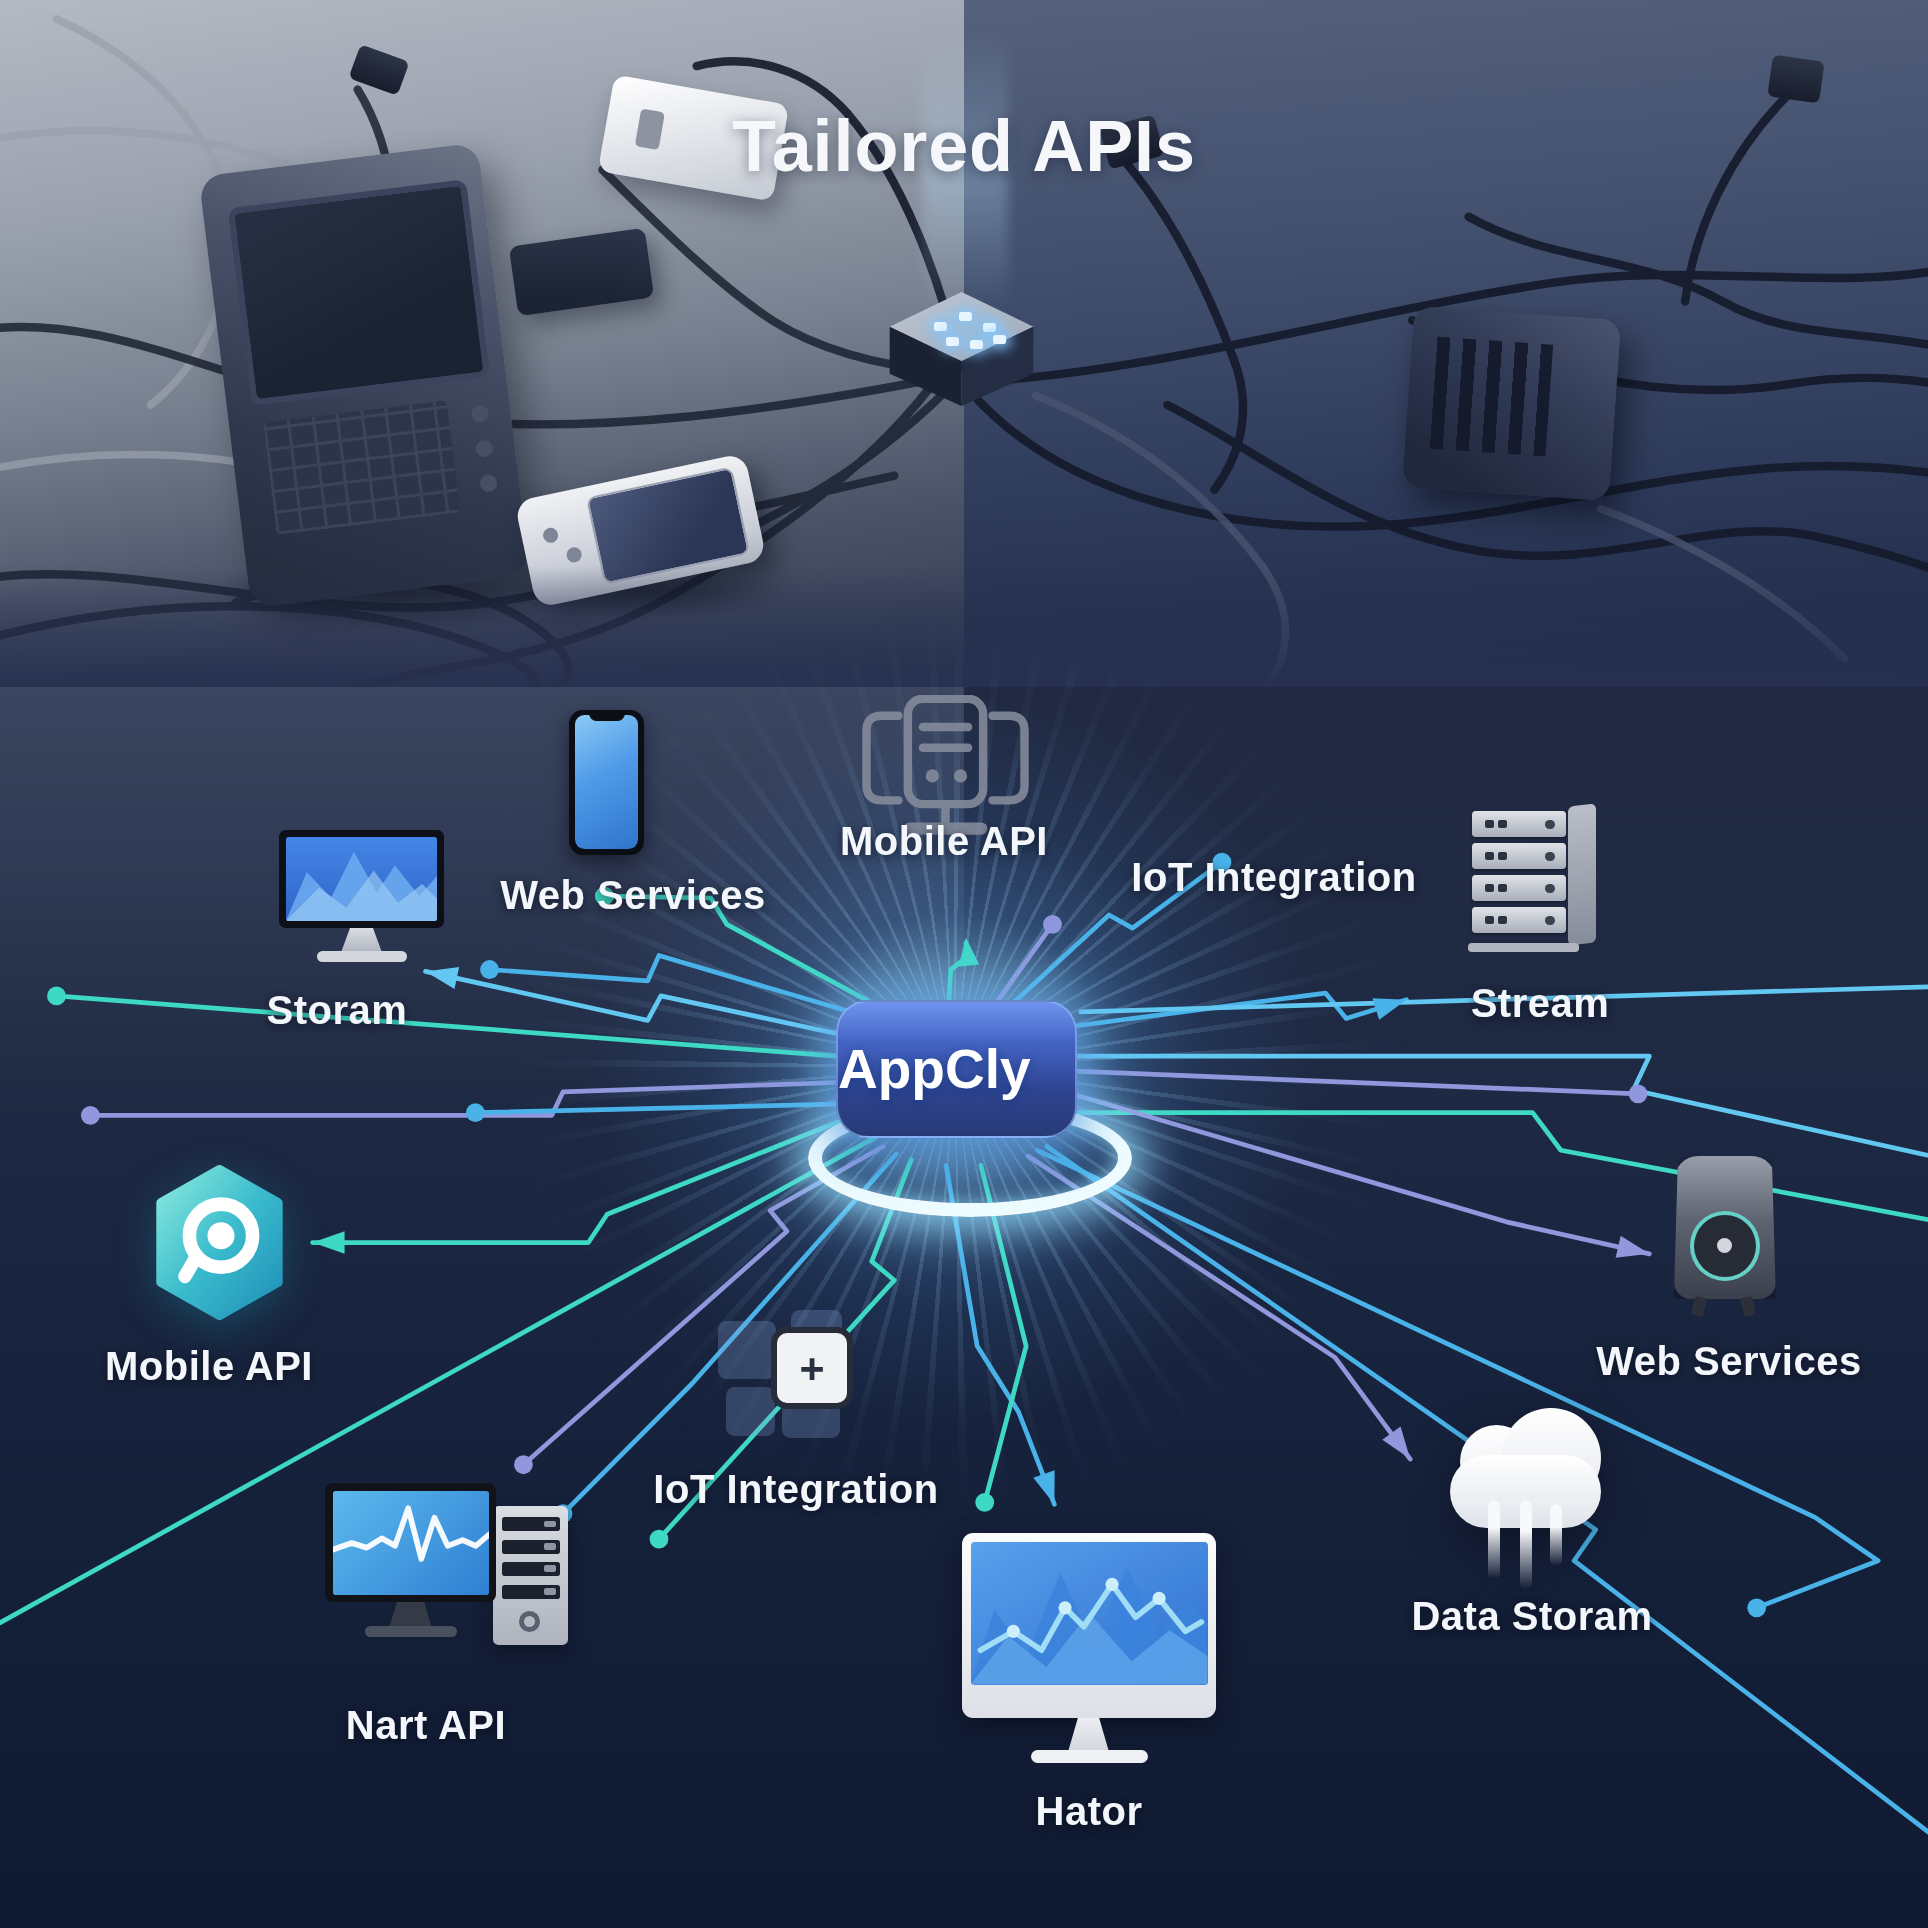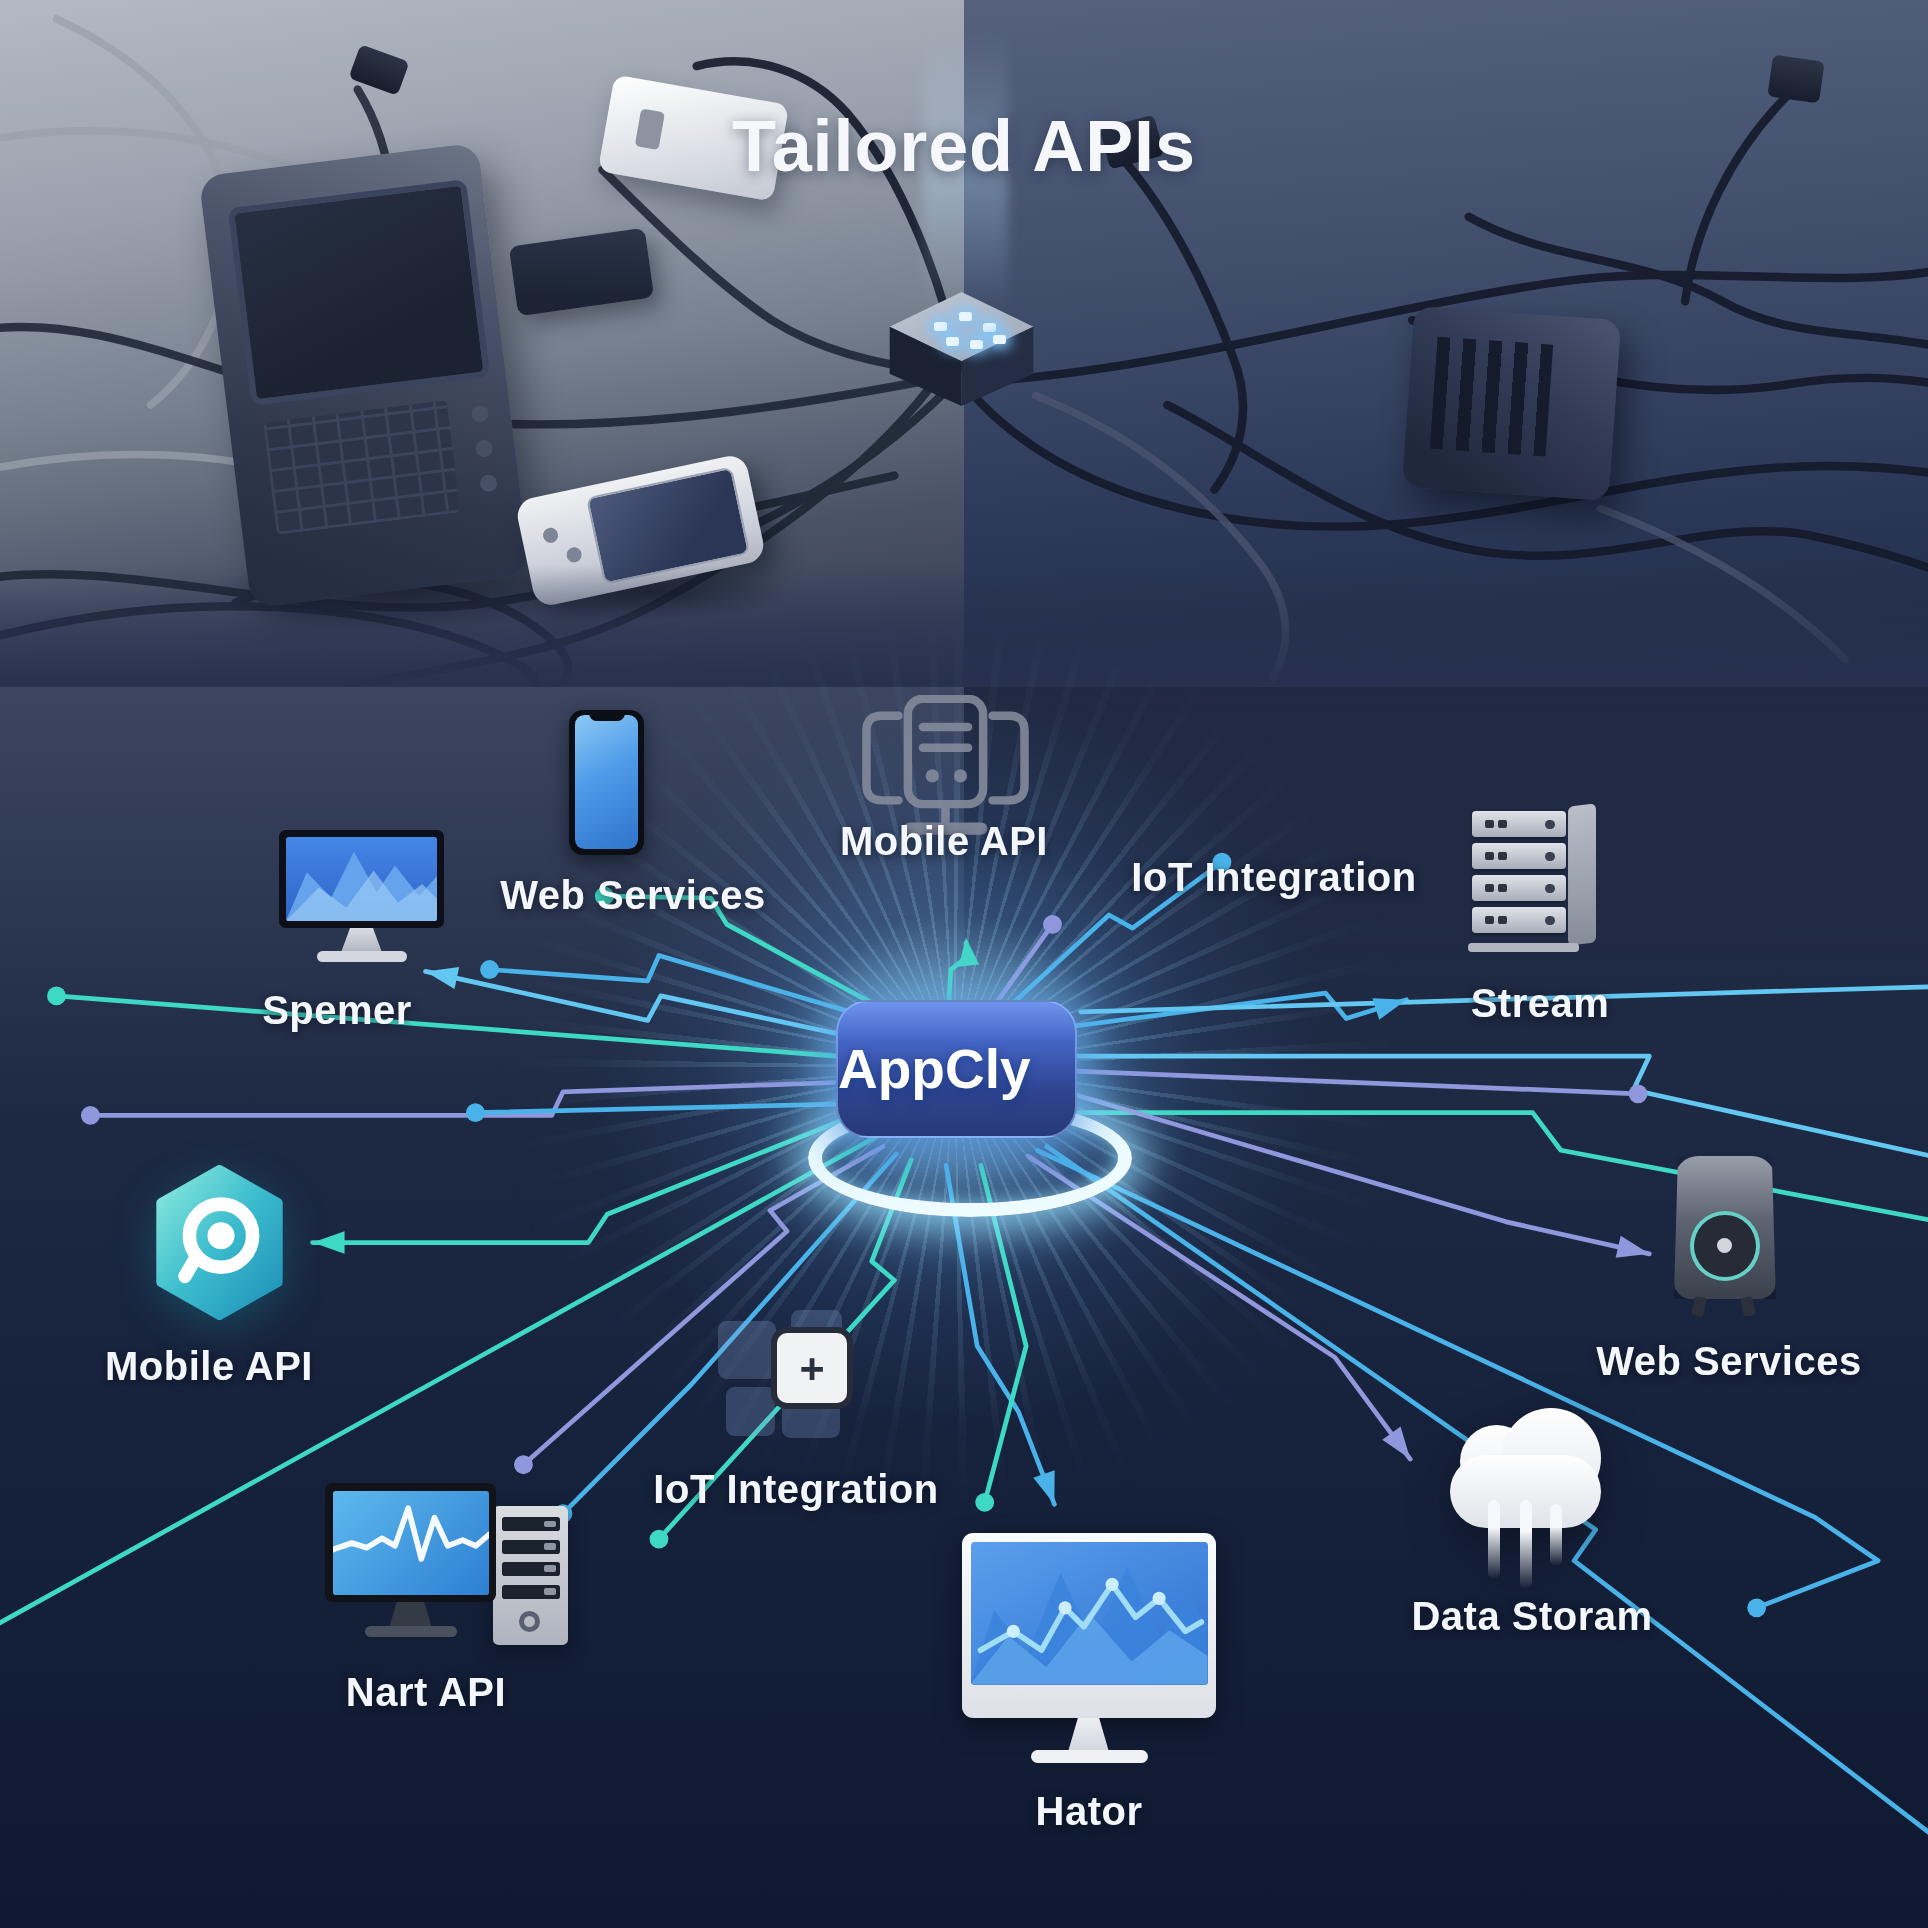--- a/index.html
+++ b/index.html
@@ -373,7 +373,7 @@
       <div class="mstand"></div>
         <div class="mbase"></div>
     </div>
-    <div class="node-label" style="left:337px;top:301px;">Spemer</div>
+    <div class="node-label" style="left:337px;top:301px;">Storam</div>
 
     <div class="rack">
       <div class="side"></div>

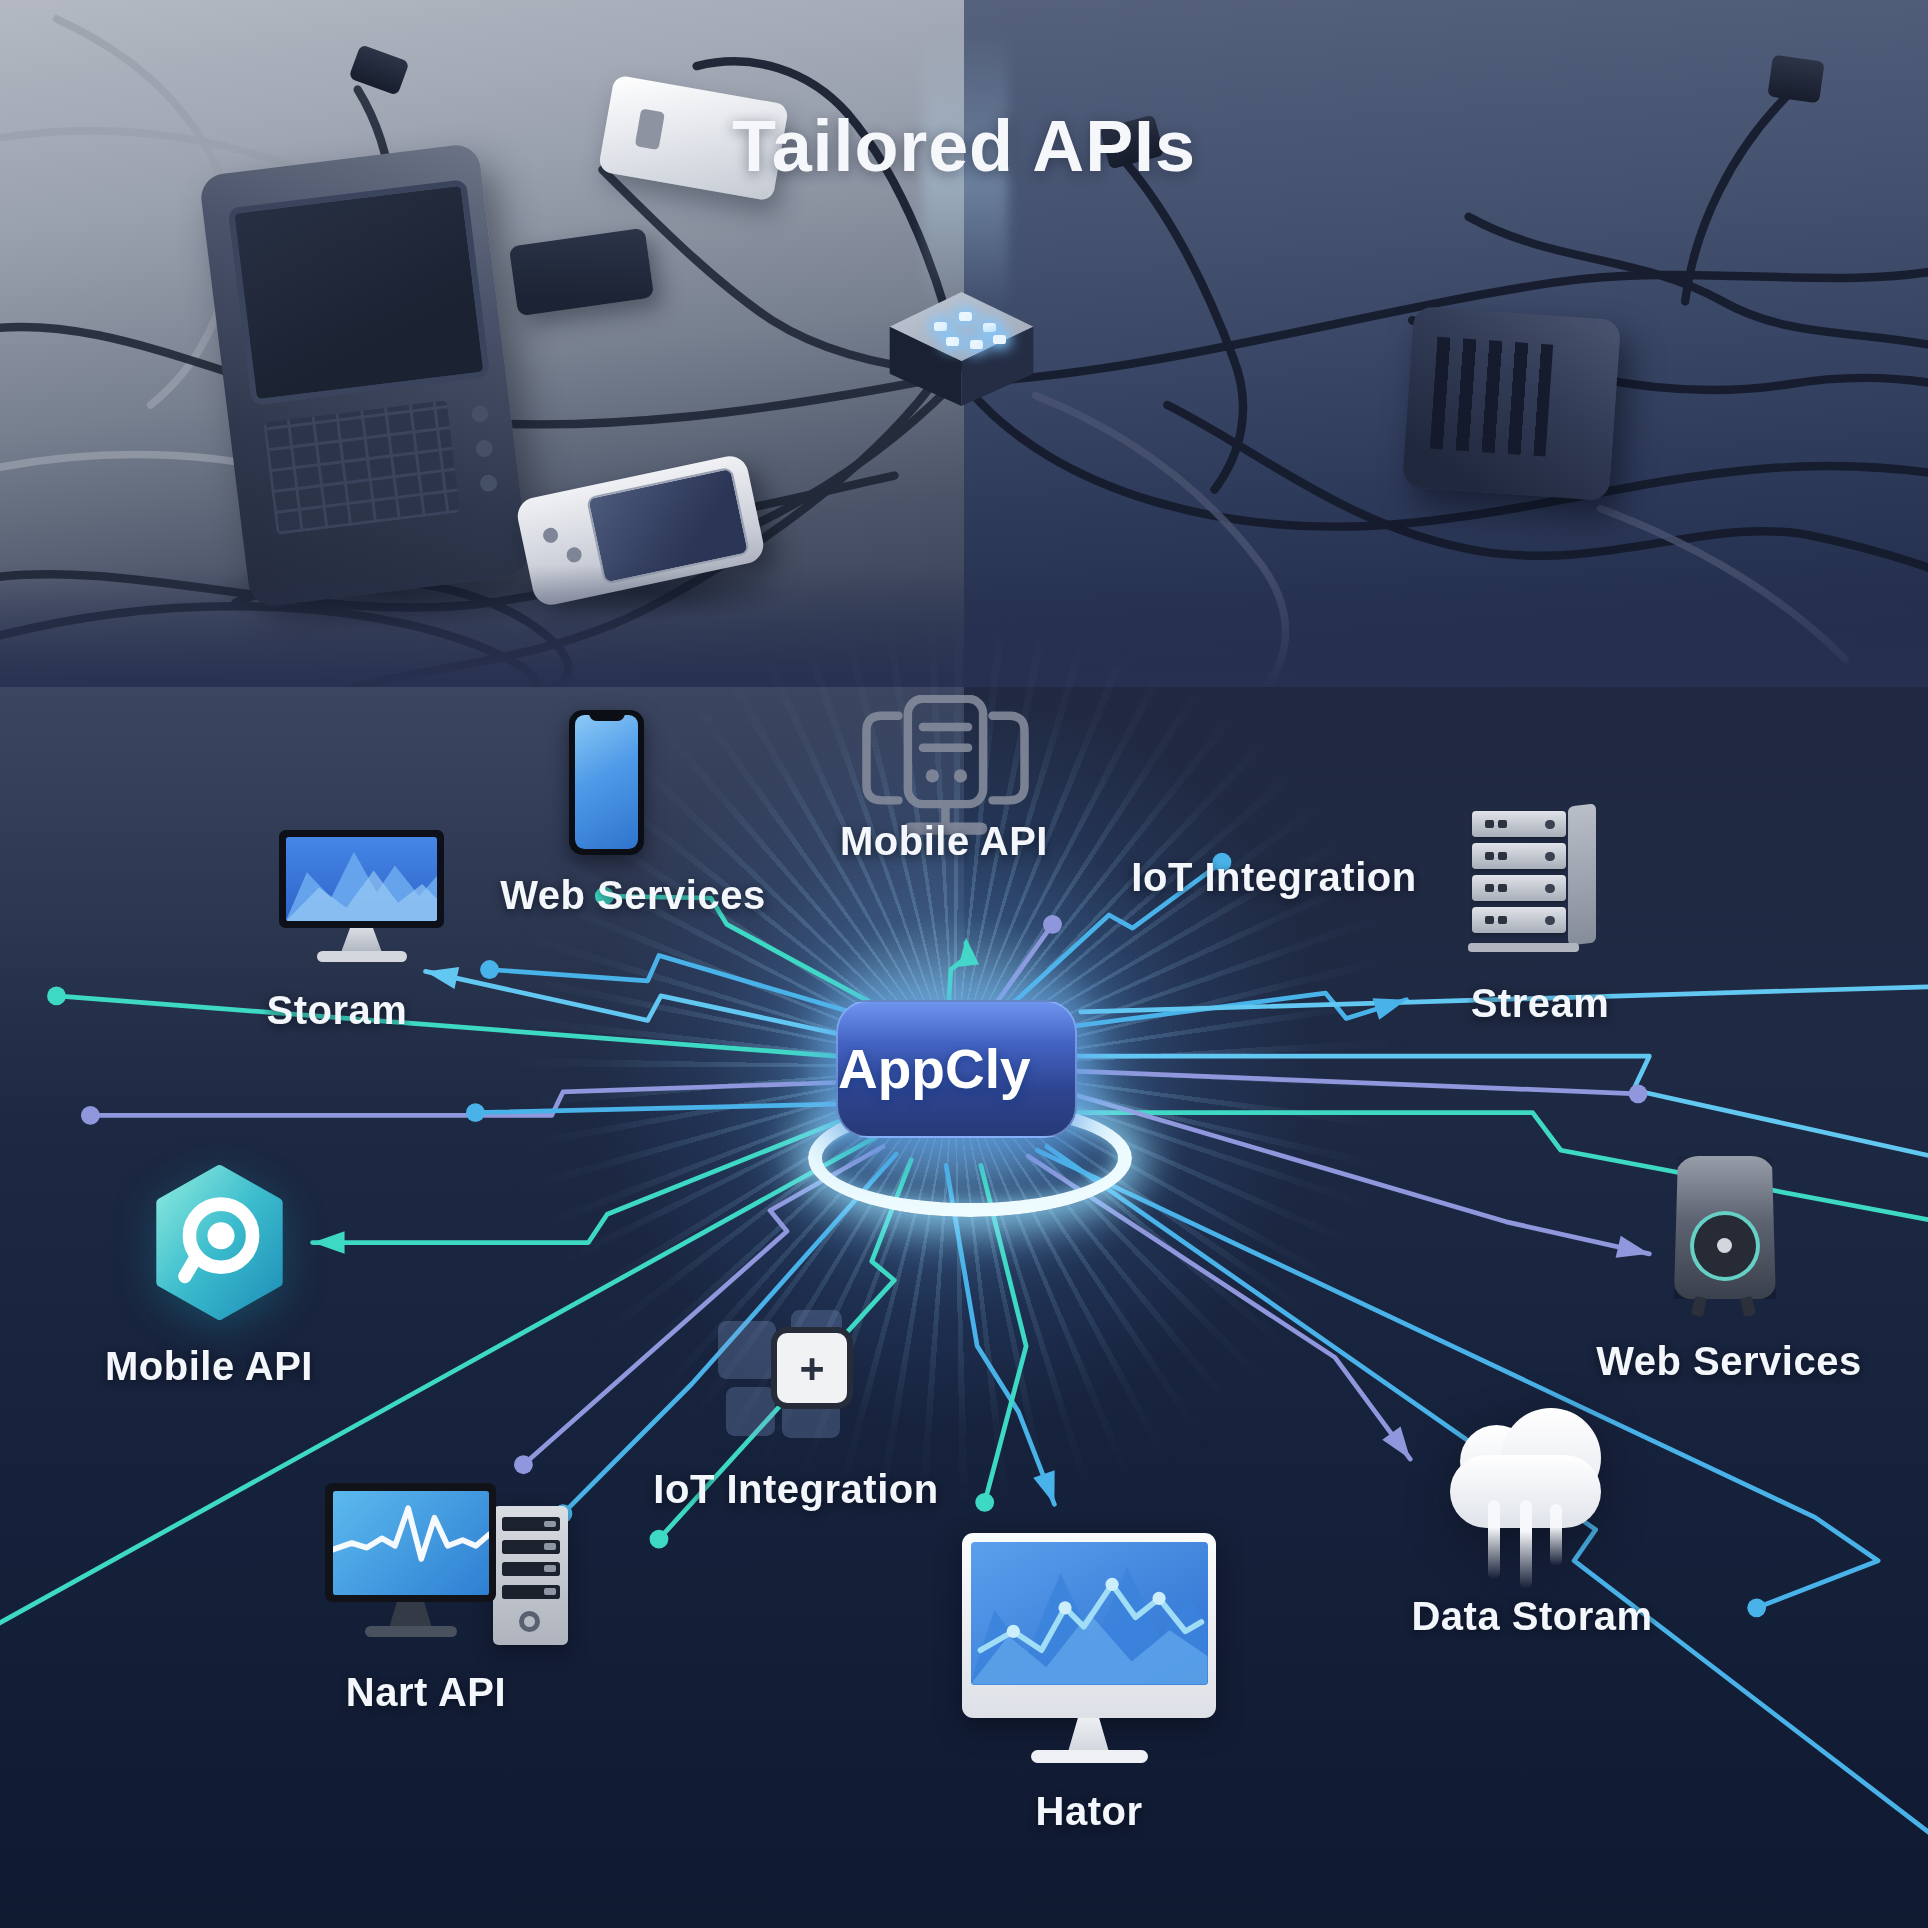--- a/index.html
+++ b/index.html
@@ -453,7 +453,7 @@
       <div class="wstand"></div>
         <div class="wbase"></div>
     </div>
-    <div class="node-label" style="left:426px;top:983px;">Nart API</div>
+    <div class="node-label" style="left:426px;top:1016px;">Nart API</div>
 
     <div class="imac">
       <div class="iframe">

